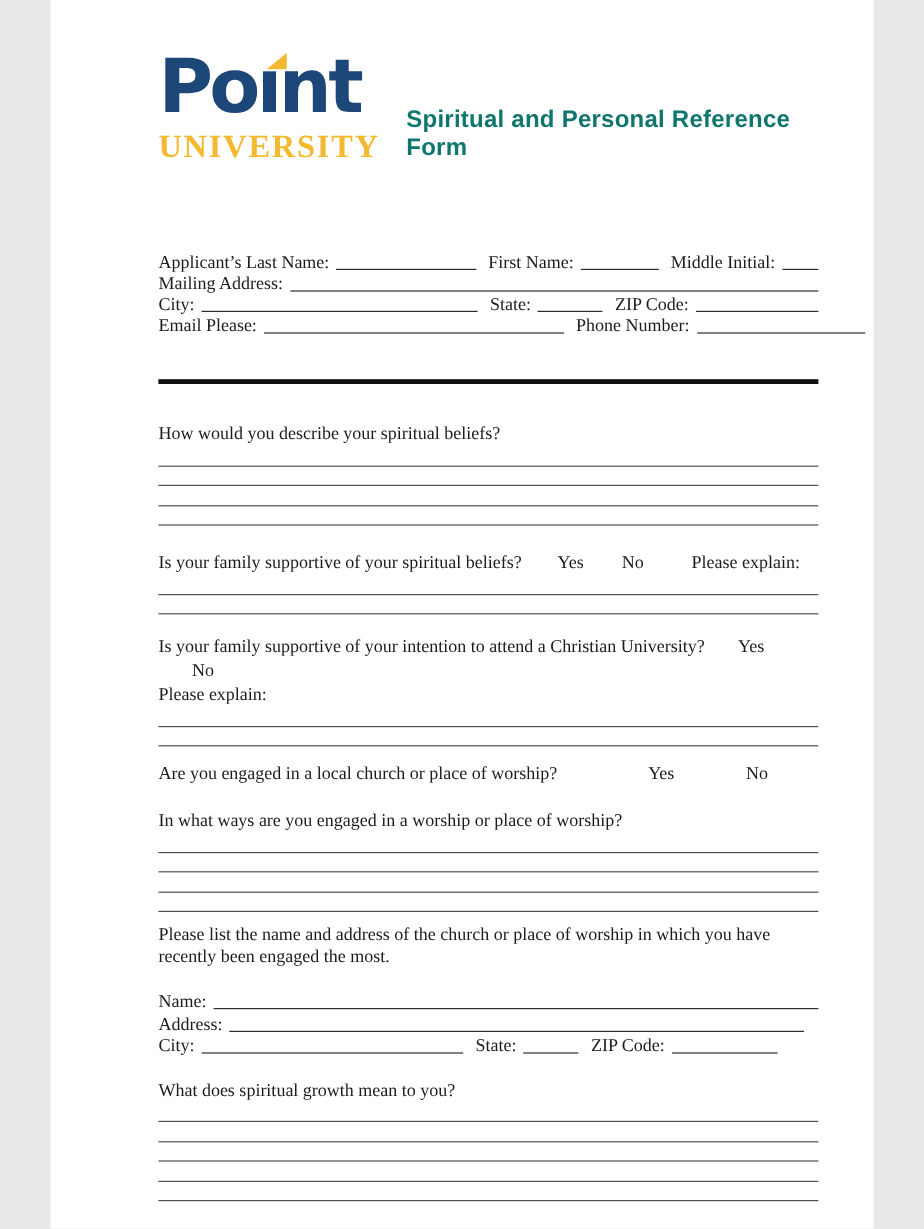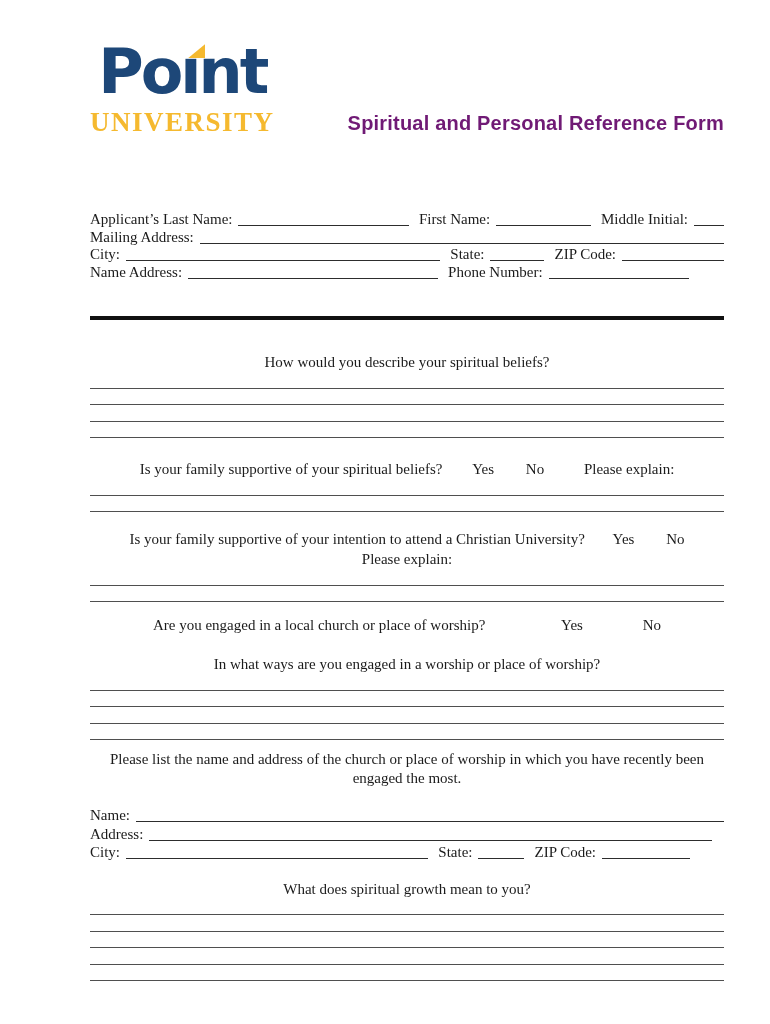--- a/index.html
+++ b/index.html
@@ -5,9 +5,9 @@
   * { margin:0; padding:0; box-sizing:border-box; }
   html,body { background:#e8e8e8; }
   .page {
-    width:770px; height:1024px; background:#ffffff; margin:0 auto;
+    width:686px; height:1024px; background:#ffffff; margin:0 auto;
     font-family:"Liberation Serif", serif; color:#1b1b1b;
-    padding:0 46px 0 90px; overflow:hidden; position:relative;text-align:center;
+    padding:0 46px 0 90px; overflow:hidden; position:relative;
   }
 
   

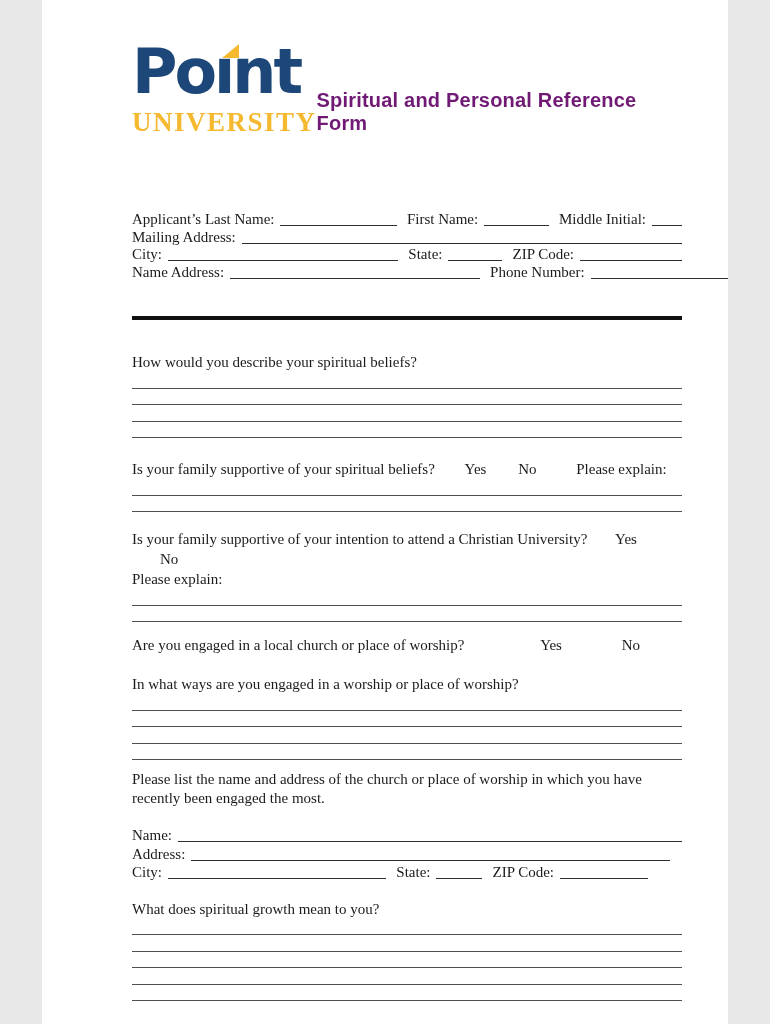--- a/index.html
+++ b/index.html
@@ -29,7 +29,7 @@
   }
   .form-title {
     font-family:"Liberation Sans", sans-serif; font-weight:bold;
-    font-size:20px; letter-spacing:0.2px; color:#701a75; padding-bottom:1px;
+    font-size:20px; letter-spacing:0.2px; color:#0f766e; padding-bottom:1px;margin-left:22px;
   }
 
   

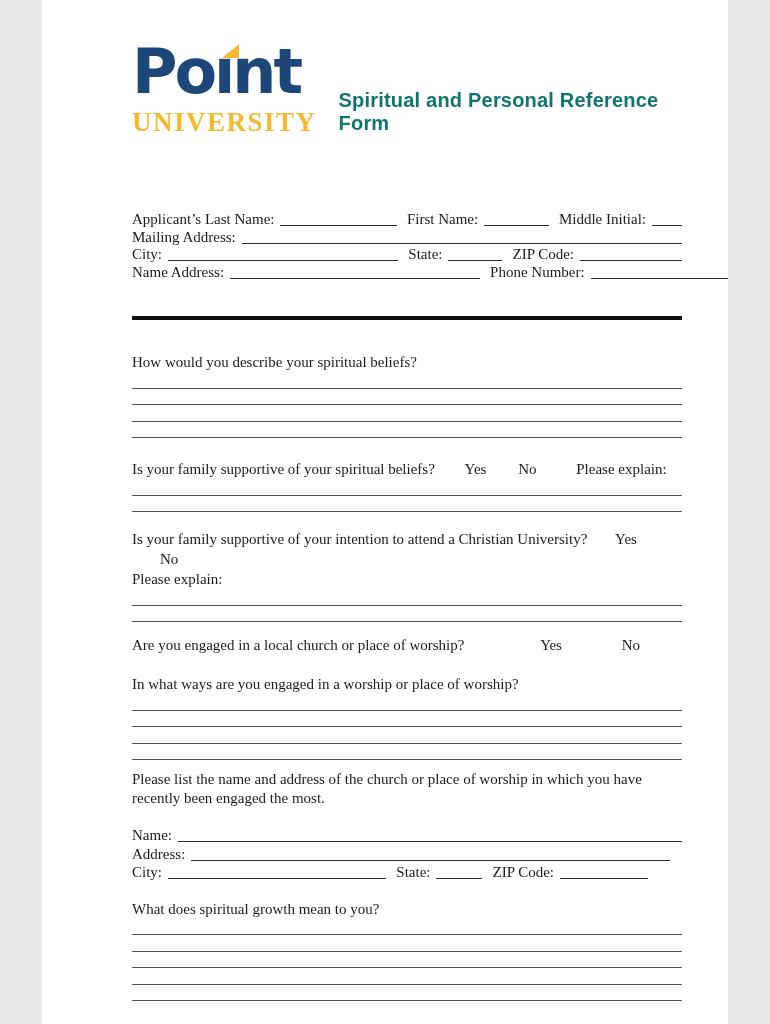--- a/index.html
+++ b/index.html
@@ -119,7 +119,7 @@
       <span class="bl bl-zip"></span>
     </div>
     <div class="row">
-      <span class="lbl">Name Address:</span>
+      <span class="lbl">Email Please:</span>
       <span class="bl bl-email"></span>
       <span class="lbl ml">Phone Number:</span>
       <span class="bl bl-phone"></span>

